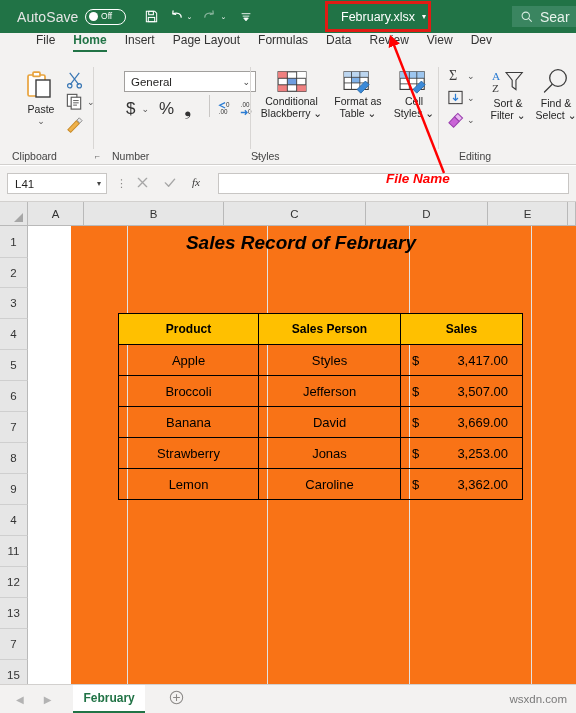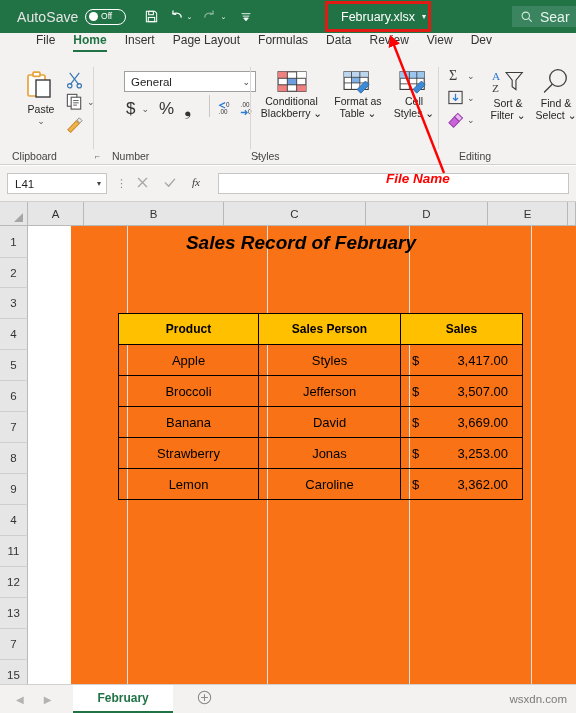--- a/index.html
+++ b/index.html
@@ -187,7 +187,7 @@
   }
   .nav-arrow { color: #b3b3b3; font-size: 10px; margin-left: 16px; }
   .sheet-tab {
-    margin-left: 22px; height: 28px; padding: 0 24px; background: #ffffff;
+    margin-left: 22px; height: 28px; padding: 0 10px; background: #ffffff;
     display: flex; align-items: center; font-size: 12px; font-weight: bold;
     color: #217346; border-bottom: 2.5px solid #217346;
   }

